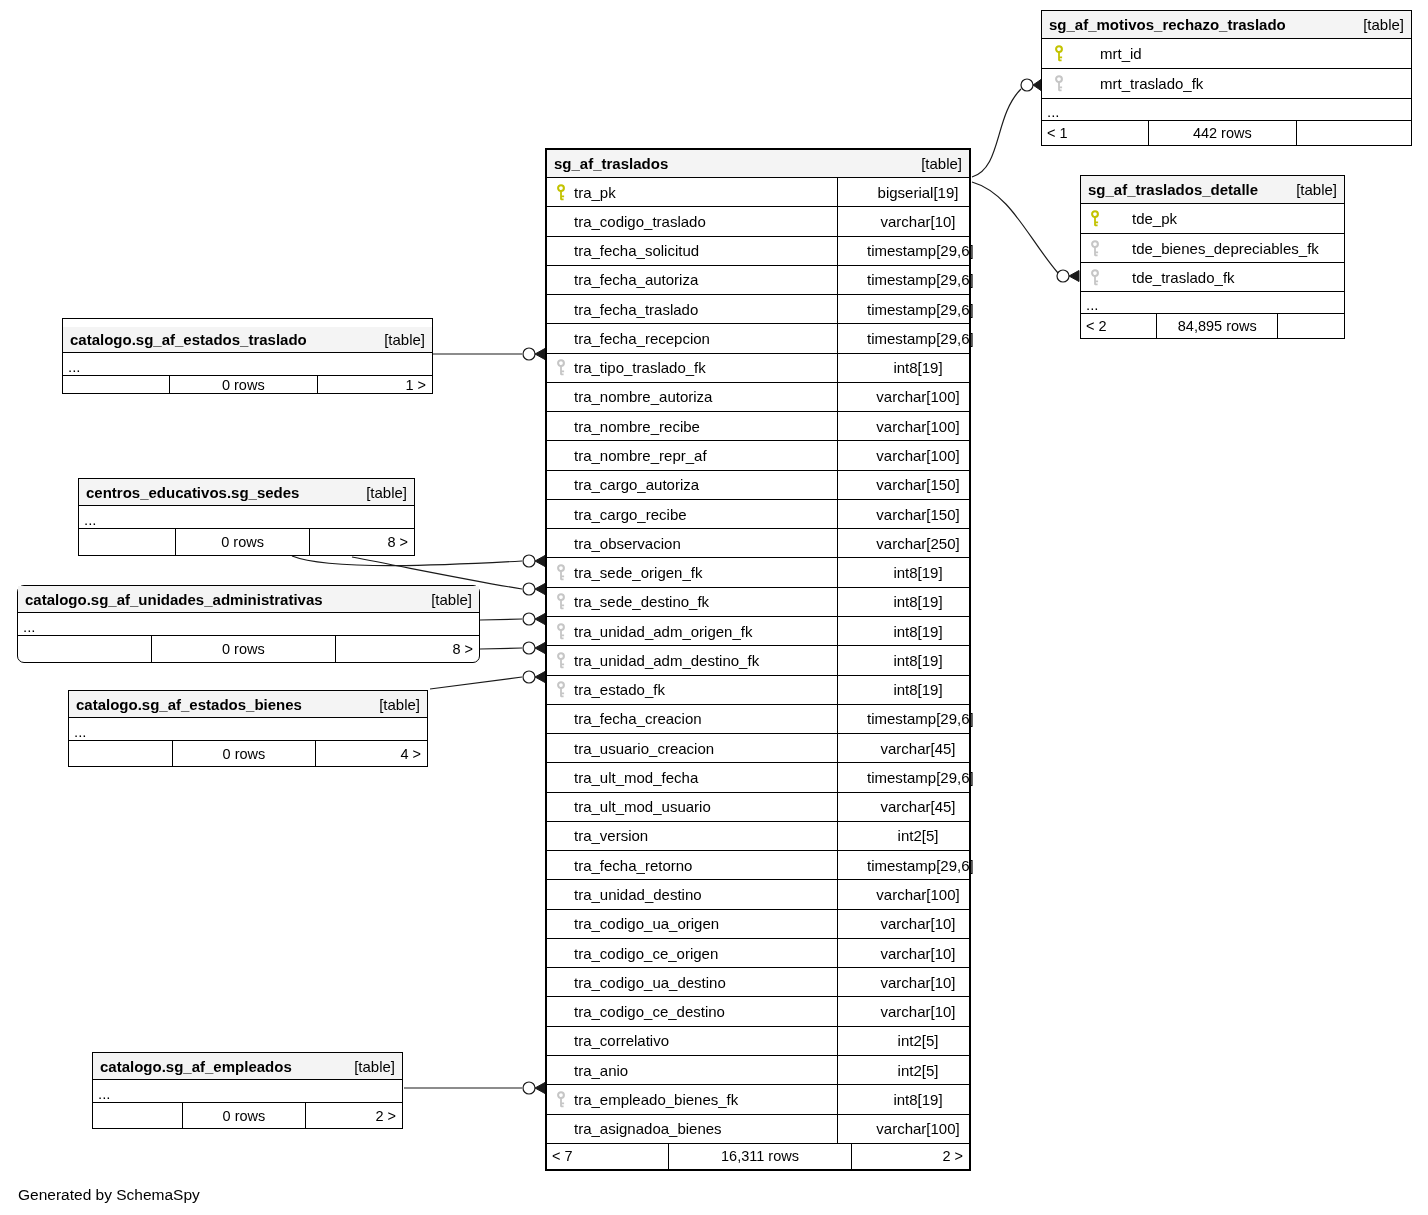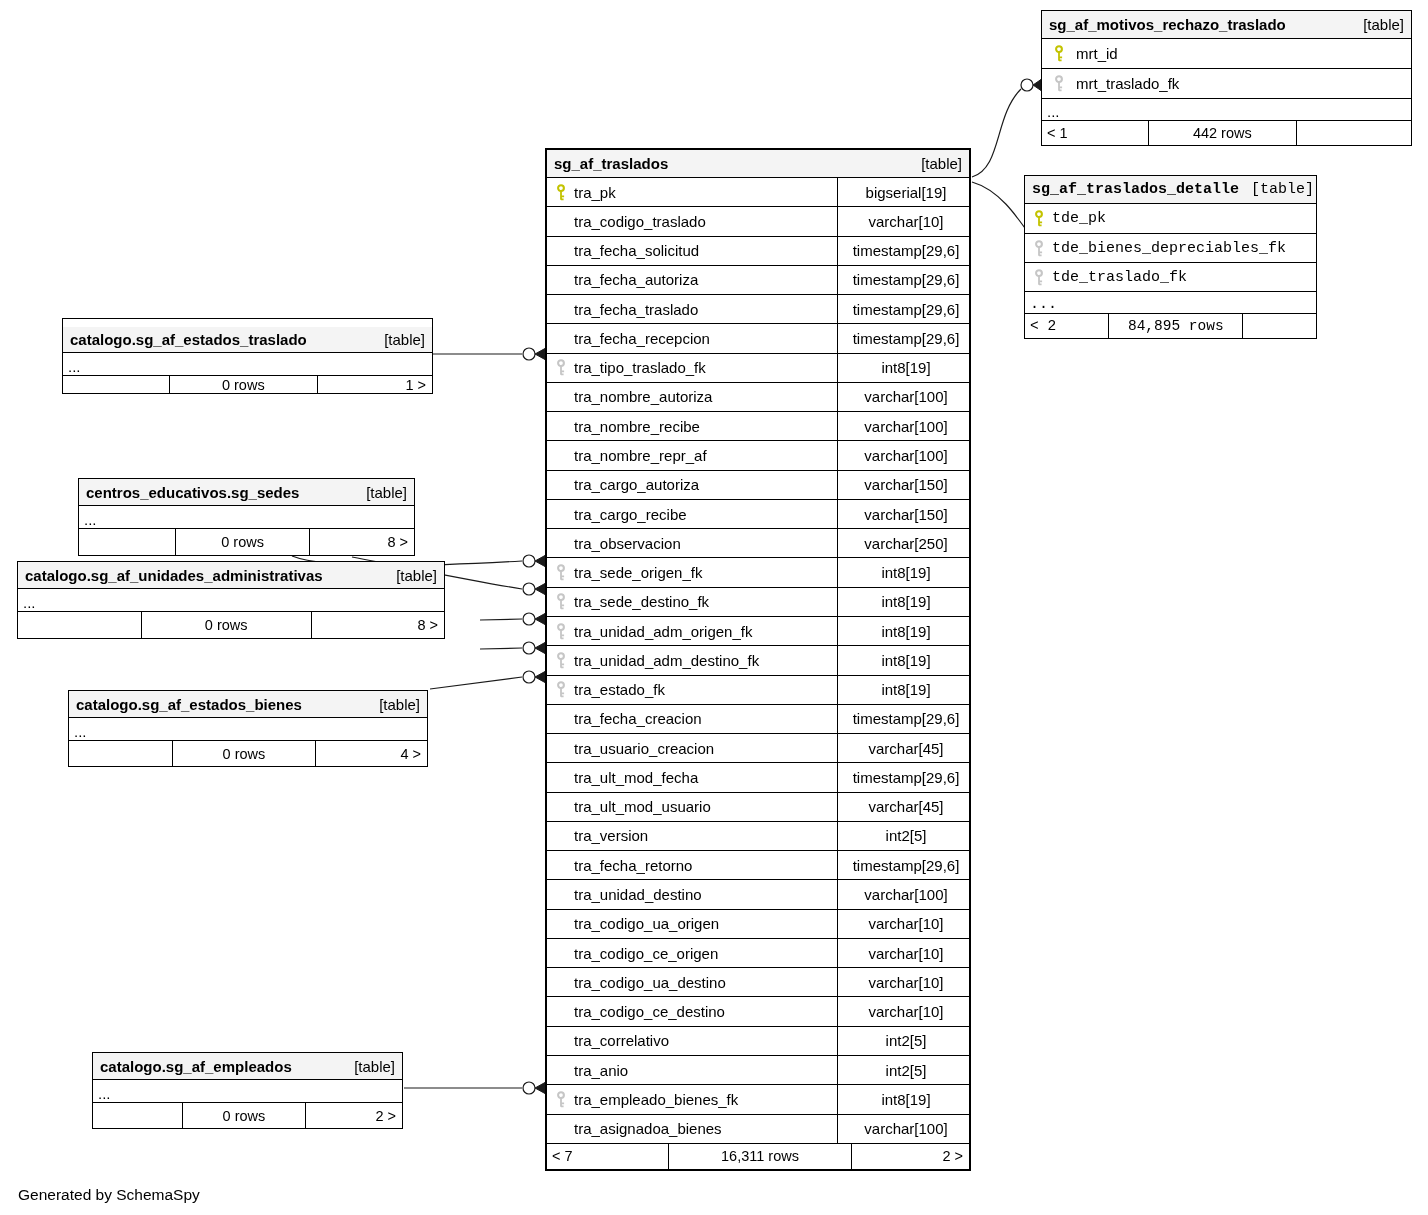--- a/index.html
+++ b/index.html
@@ -28,7 +28,7 @@
 
   .crow{
     display:flex;align-items:center;border-bottom:1px solid #000;box-sizing:border-box;
-    flex:1 1 auto;min-height:0;white-space:nowrap;
+    flex:1 1 auto;min-height:0;white-space:nowrap;gap:24px;
   }
   .kc{width:27px;flex:0 0 27px;display:flex;justify-content:center;align-items:center;}
   .cname{flex:0 0 auto;}

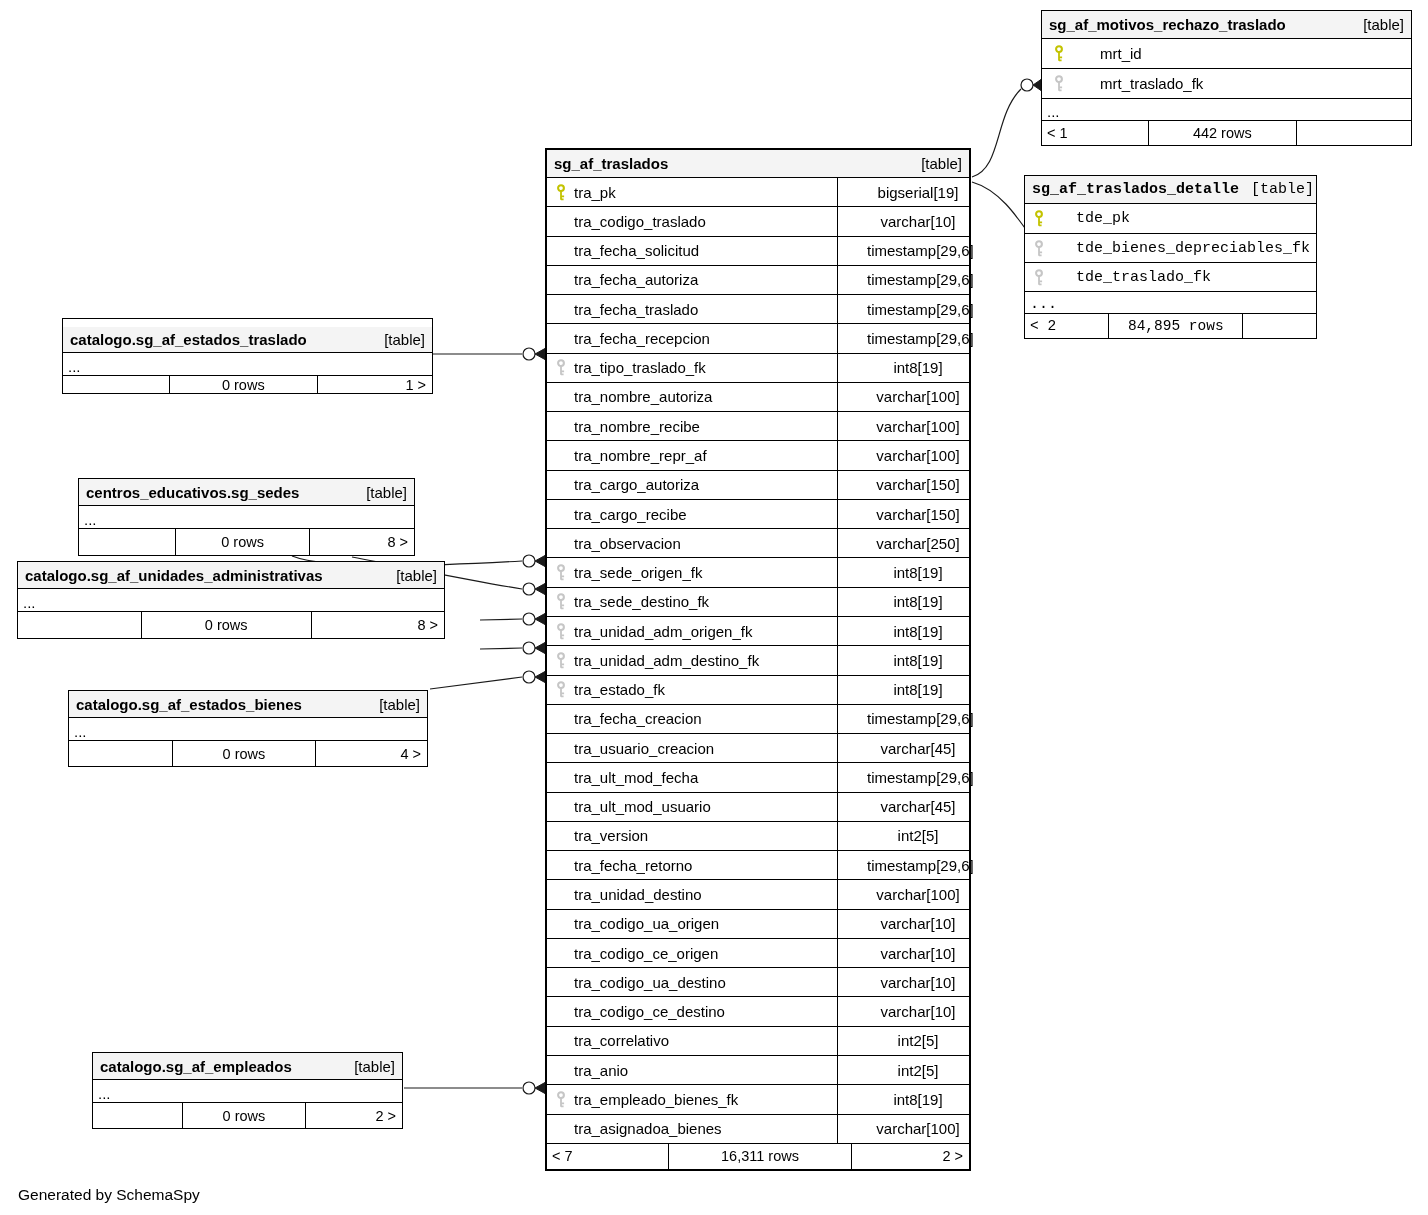--- a/index.html
+++ b/index.html
@@ -420,7 +420,7 @@
     </div>
   </div>
 
-  <div class="table-node small" style="left:1024px;top:175px;width:293px;height:164px;font-family:Liberation Mono, monospace;">
+  <div class="table-node small" style="left:1080px;top:175px;width:265px;height:164px;">
     <div class="tn-header" style="height:28px;">
       <span class="tname">sg_af_traslados_detalle</span>
       <span class="badge">[table]</span>

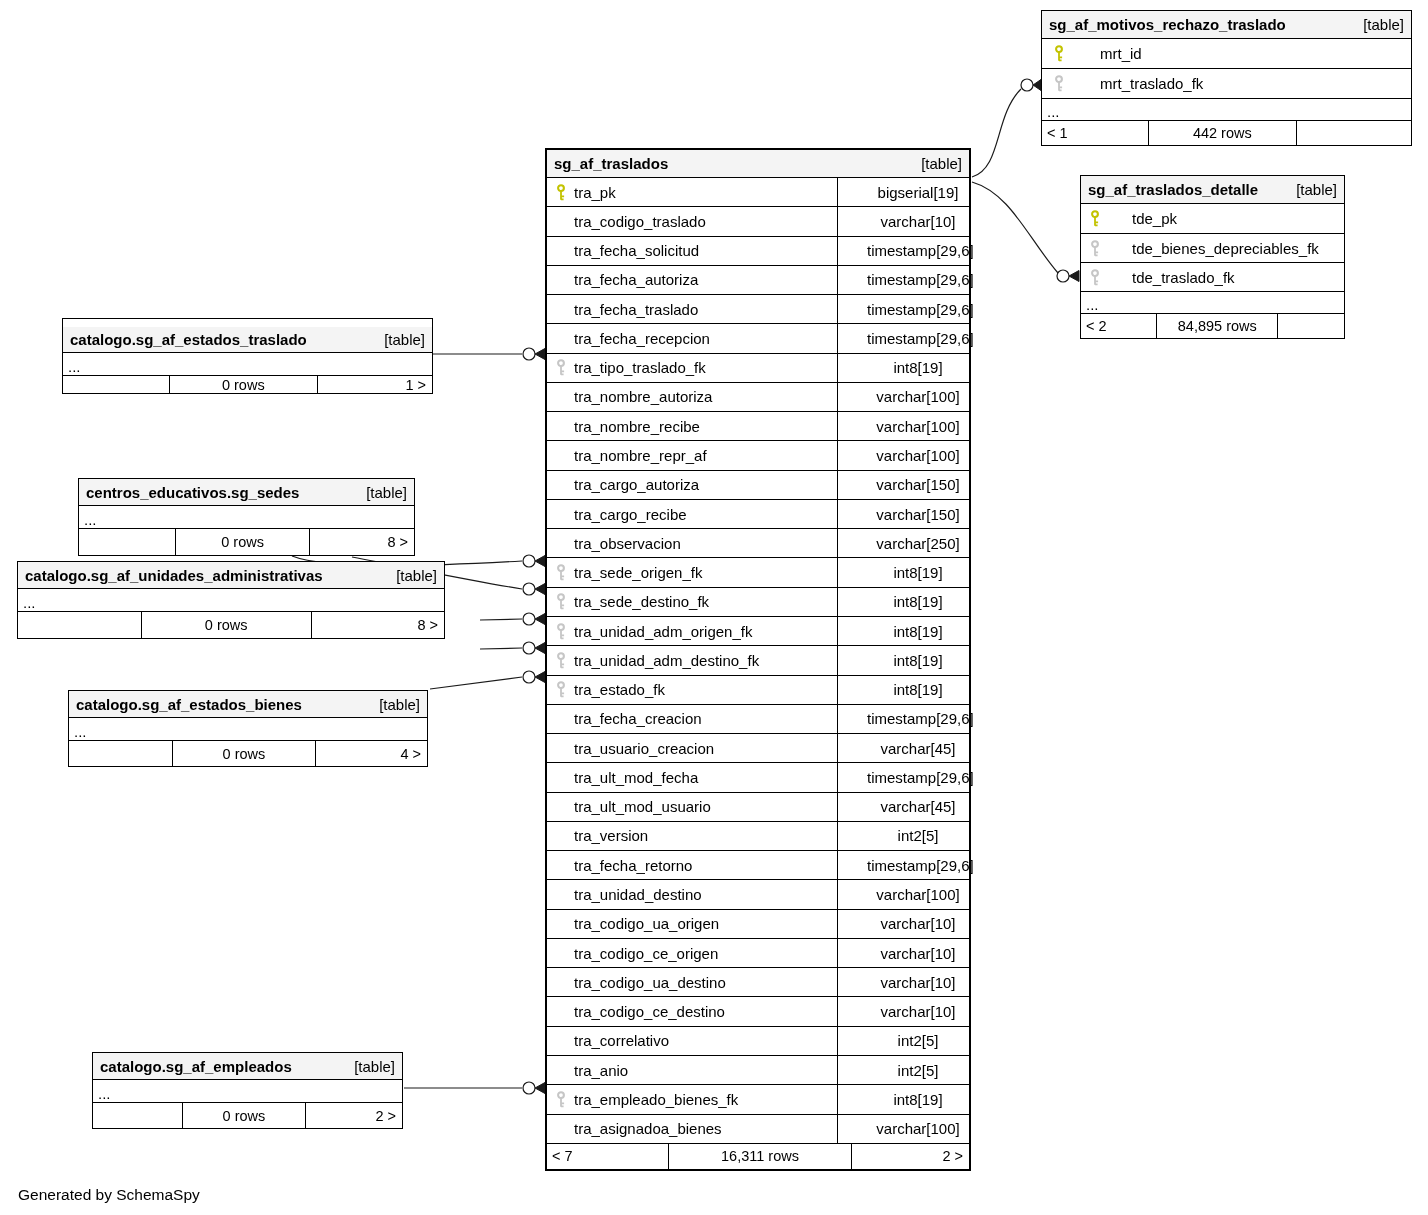--- a/index.html
+++ b/index.html
@@ -483,7 +483,7 @@
     </div>
   </div>
 
-  <div class="table-node small" style="left:17px;top:561px;width:428px;height:78px;">
+  <div class="table-node small" style="left:17px;top:585px;width:463px;height:78px;border-radius:7px;">
     <div class="tn-header" style="height:27px;">
       <span class="tname">catalogo.sg_af_unidades_administrativas</span>
       <span class="badge">[table]</span>

